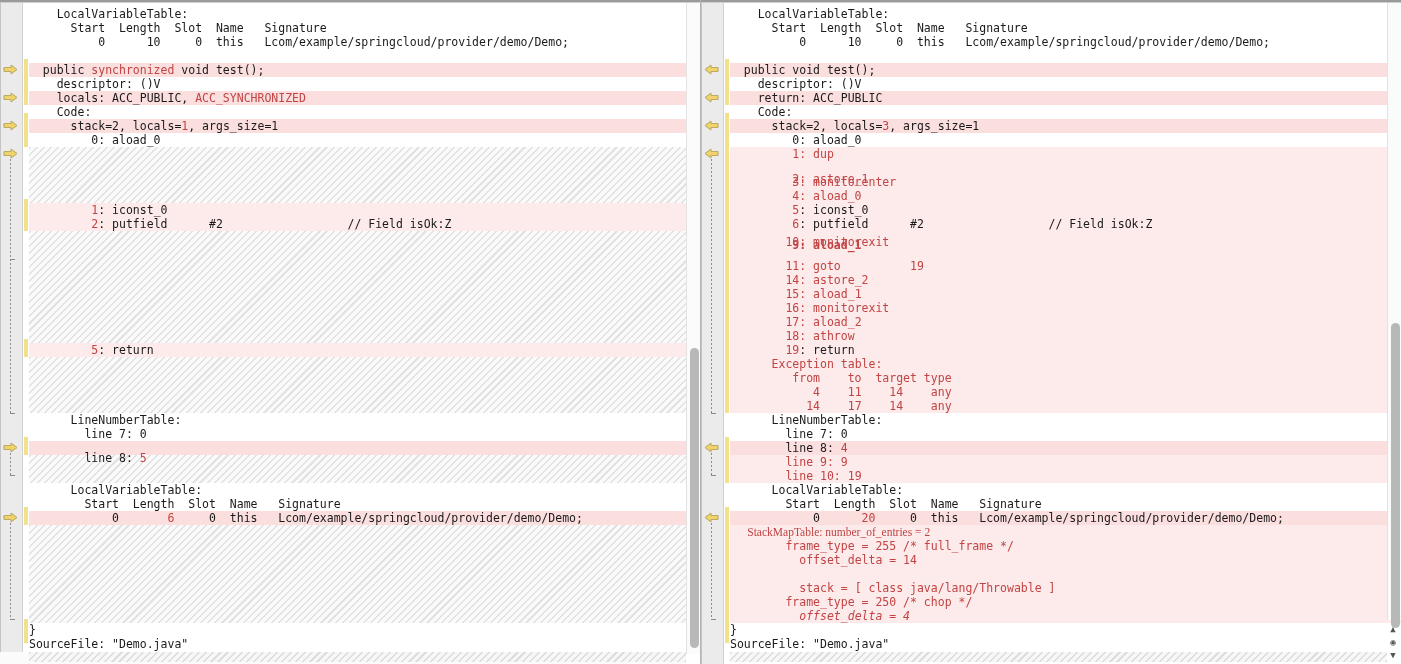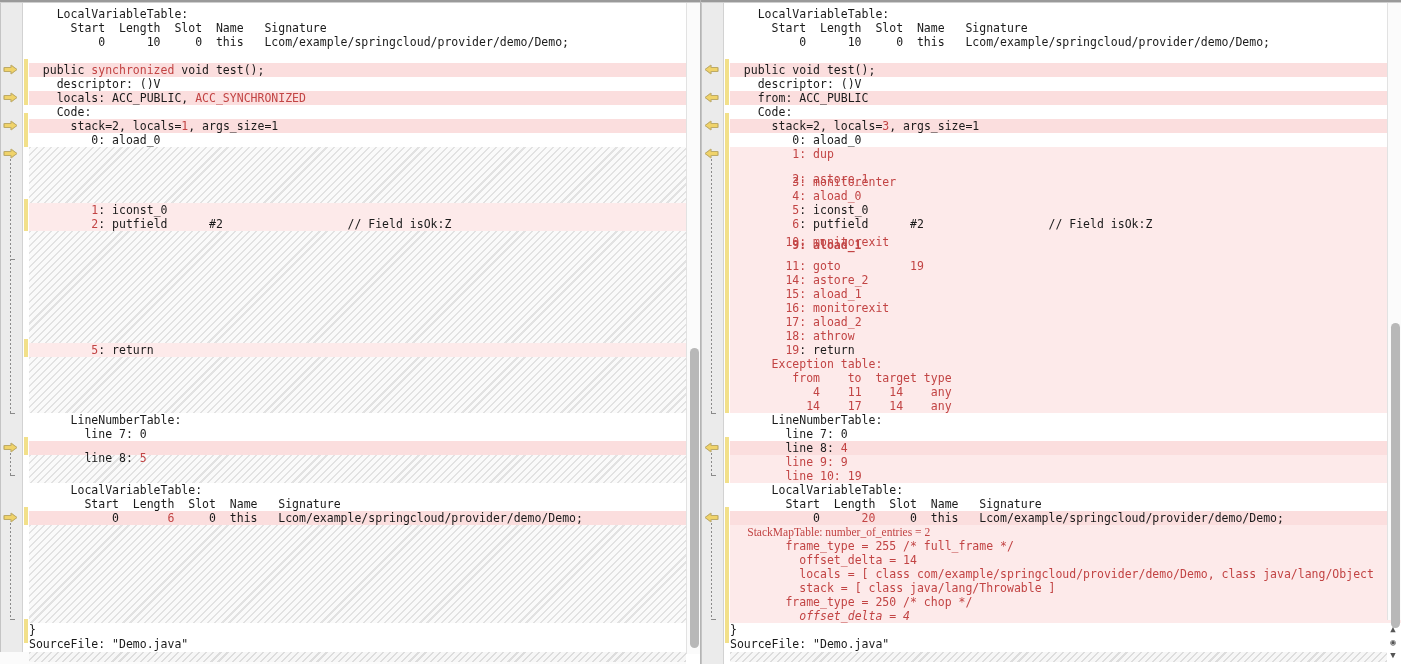--- a/index.html
+++ b/index.html
@@ -283,7 +283,7 @@
         <div class="row" style="top:46px;"></div>
         <div class="row" style="top:60px;"><span>  public void test();</span></div>
         <div class="row" style="top:74px;"><span>    descriptor: ()V</span></div>
-        <div class="row" style="top:88px;"><span>    from: ACC_PUBLIC</span></div>
+        <div class="row" style="top:88px;"><span>    return: ACC_PUBLIC</span></div>
         <div class="row" style="top:102px;"><span>    Code:</span></div>
         <div class="row" style="top:116px;"><span>      stack=2, locals=</span><span class="chg">3</span><span>, args_size=1</span></div>
         <div class="row" style="top:130px;"><span>         0: aload_0</span></div>

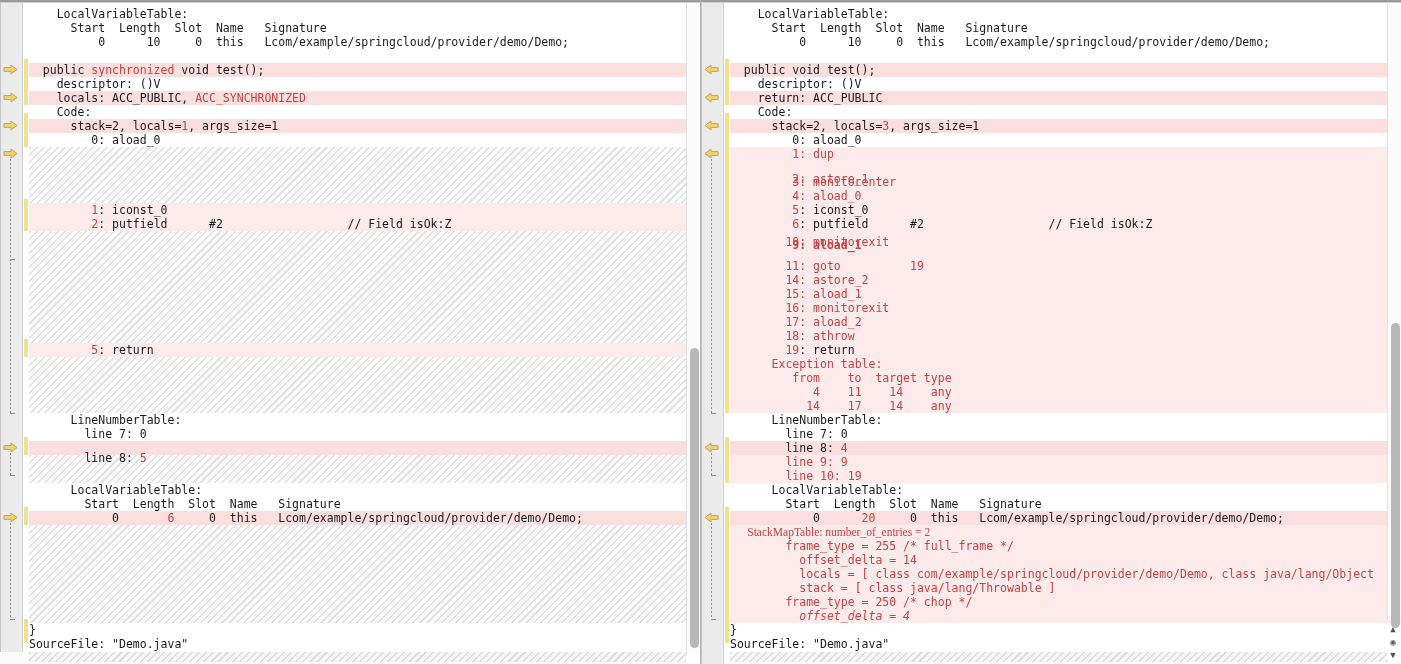--- a/index.html
+++ b/index.html
@@ -317,7 +317,7 @@
         <div class="row" style="top:522px;font-family:Liberation Serif, serif;"><span>      </span><span class="chg">StackMapTable: number_of_entries = 2</span></div>
         <div class="row" style="top:536px;"><span>        </span><span class="chg">frame_type = 255 /* full_frame */</span></div>
         <div class="row" style="top:550px;"><span>          </span><span class="chg">offset_delta = 14</span></div>
-        <div class="row" style="top:564px;"><span>          </span><span class="chg">locals = [ class com/example/springcloud/provider/demo/Demo, class java/lang/Object</span></div>
+        <div class="row" style="top:564px;"><span>          </span></div>
         <div class="row" style="top:578px;"><span>          </span><span class="chg">stack = [ class java/lang/Throwable ]</span></div>
         <div class="row" style="top:592px;"><span>        </span><span class="chg">frame_type = 250 /* chop */</span></div>
         <div class="row" style="top:606px;font-style:italic;"><span>          </span><span class="chg">offset_delta = 4</span></div>

